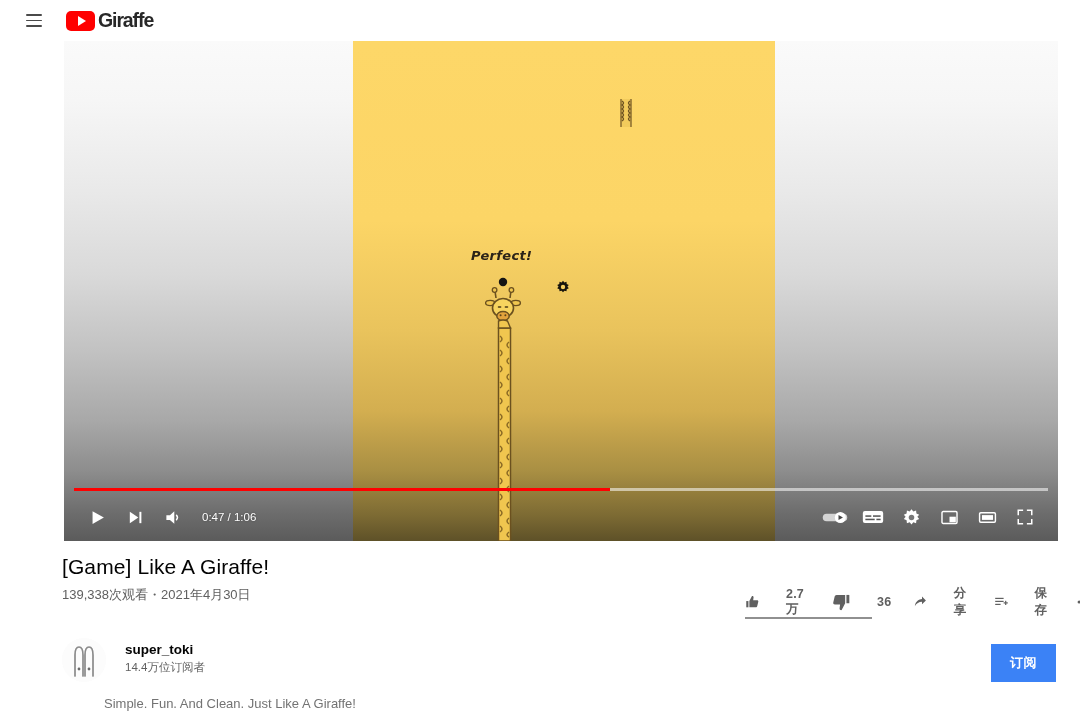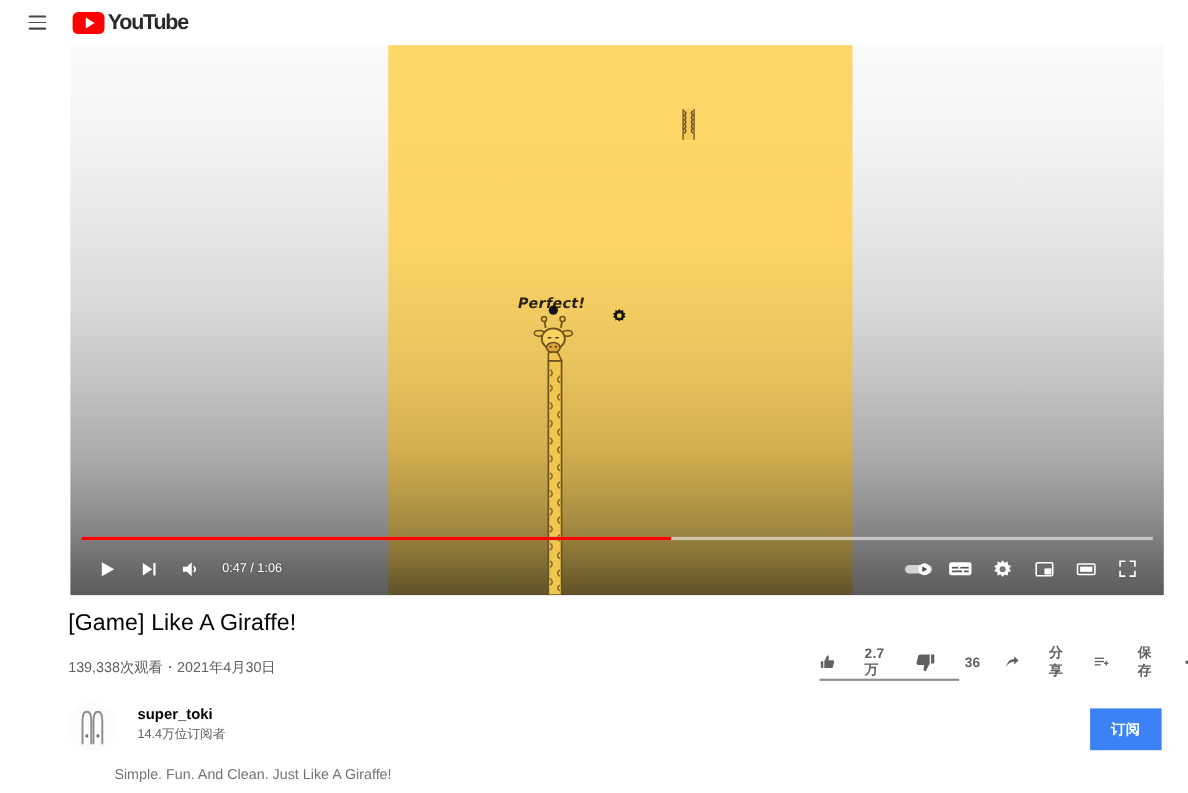--- a/index.html
+++ b/index.html
@@ -219,7 +219,7 @@
       <span class="play-badge">
         <span class="tri"></span>
       </span>
-      <span class="wordmark">YouTube</span>
+      <span class="wordmark">Giraffe</span>
     </div>
   </div>
 

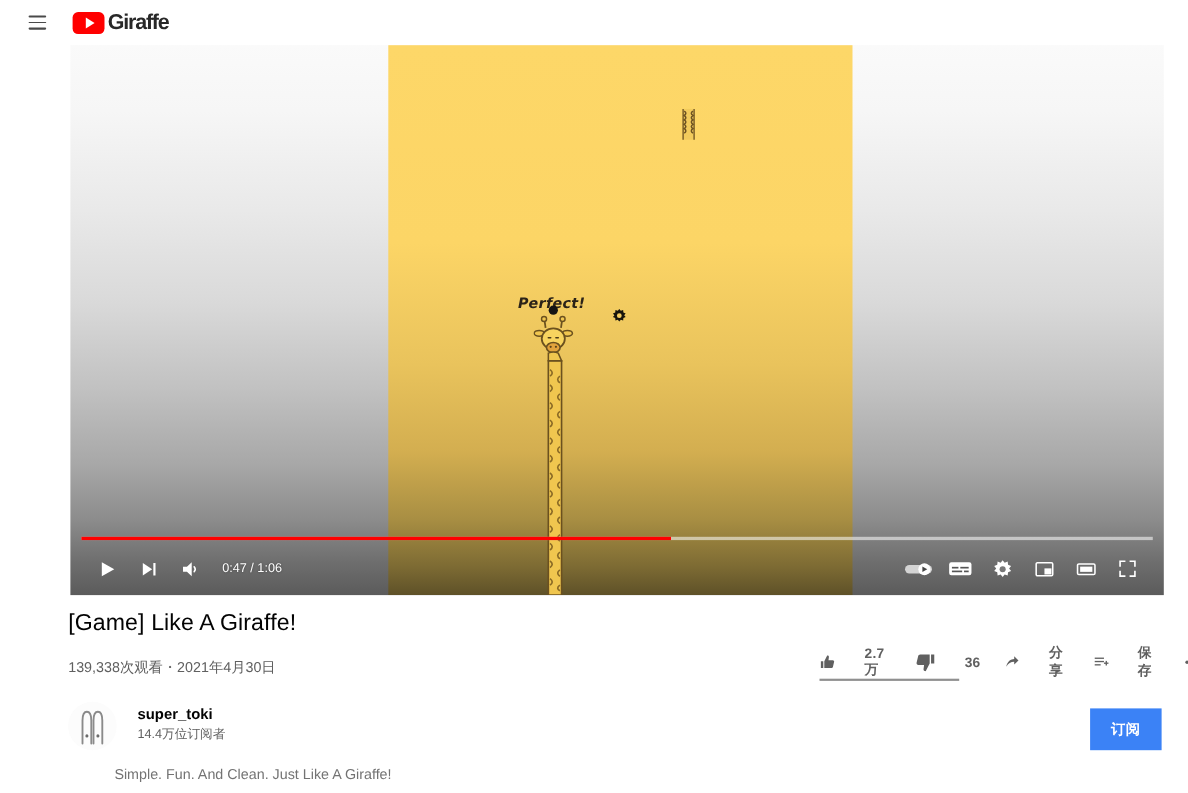--- a/index.html
+++ b/index.html
@@ -92,7 +92,7 @@
       #d3ae50 74%, #a98f43 86%, #7c6a33 95%, #5e5128 100%);
   }
   .perfect-text {
-    position: absolute; left: 118px; top: 228px;
+    position: absolute; left: 118px; top: 207px;
     font-family: "DejaVu Sans", sans-serif;
     font-size: 13px; font-weight: bold; font-style: italic;
     color: #2b2318; letter-spacing: 0.3px;

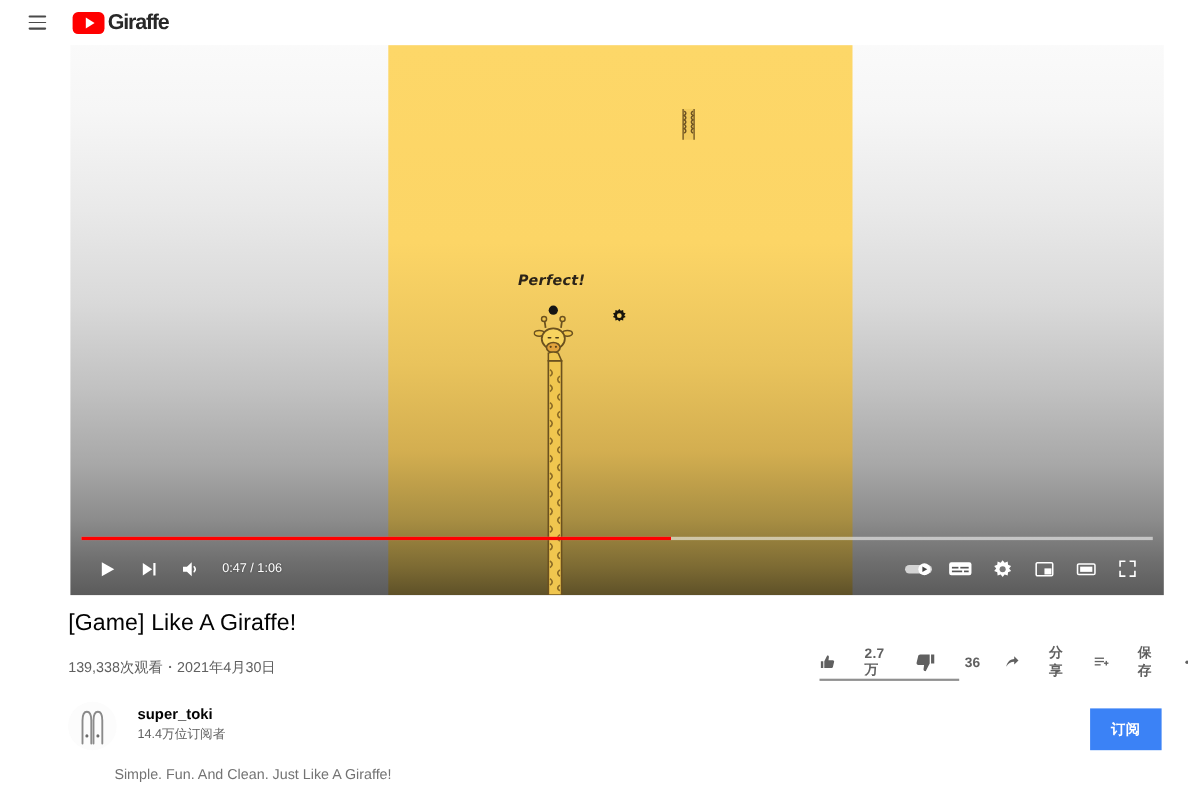--- a/index.html
+++ b/index.html
@@ -155,7 +155,7 @@
     line-height: 22px; letter-spacing: 0.1px;
   }
   .vid-sub {
-    font-size: 13px; color: #606060; margin-top: 20px;
+    font-size: 13px; color: #606060; margin-top: 8px;
   }
 
   .actions {

